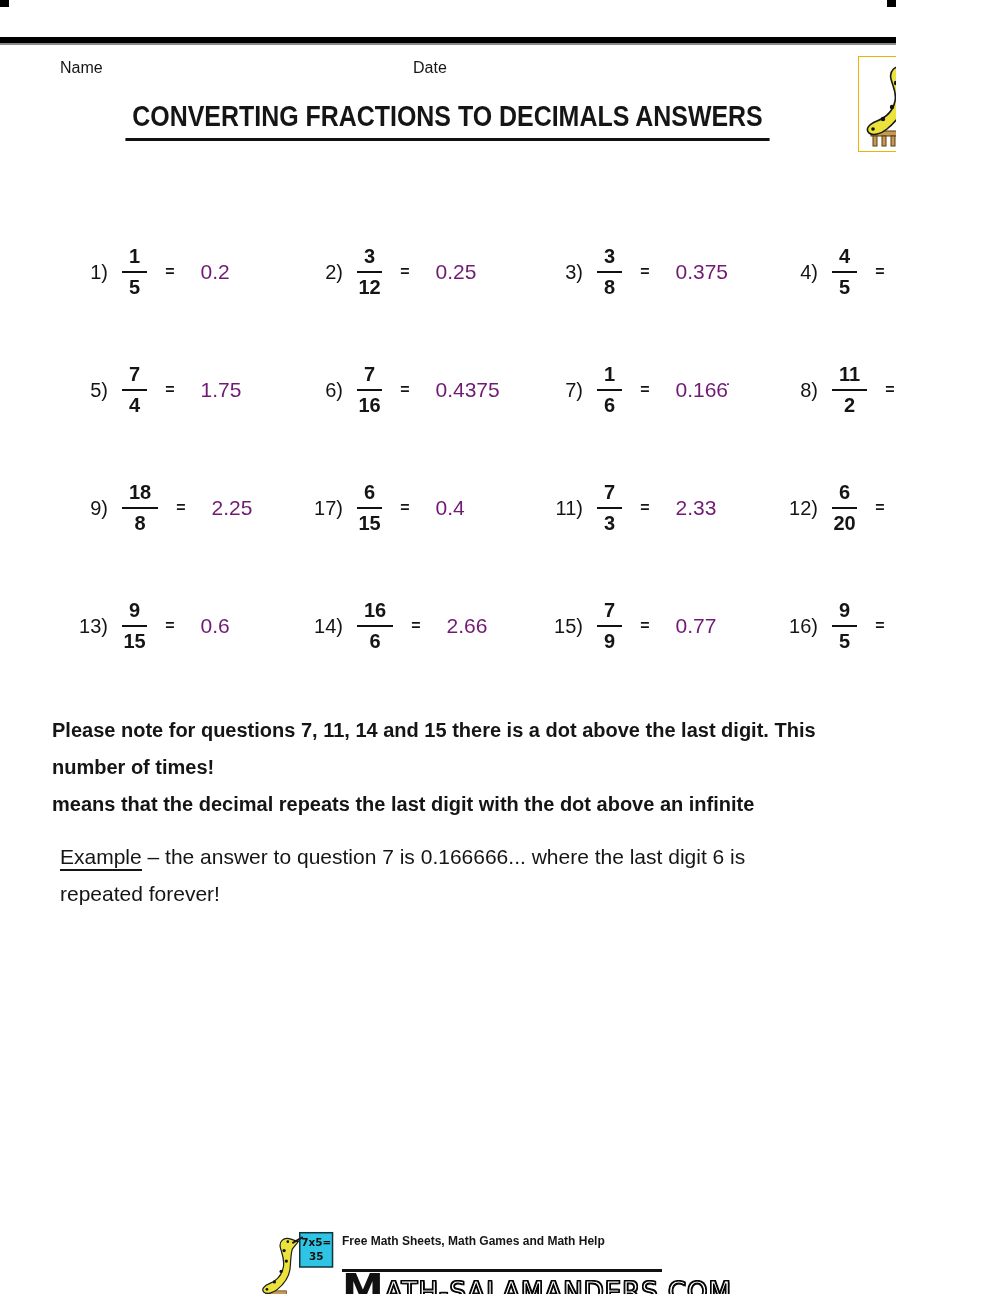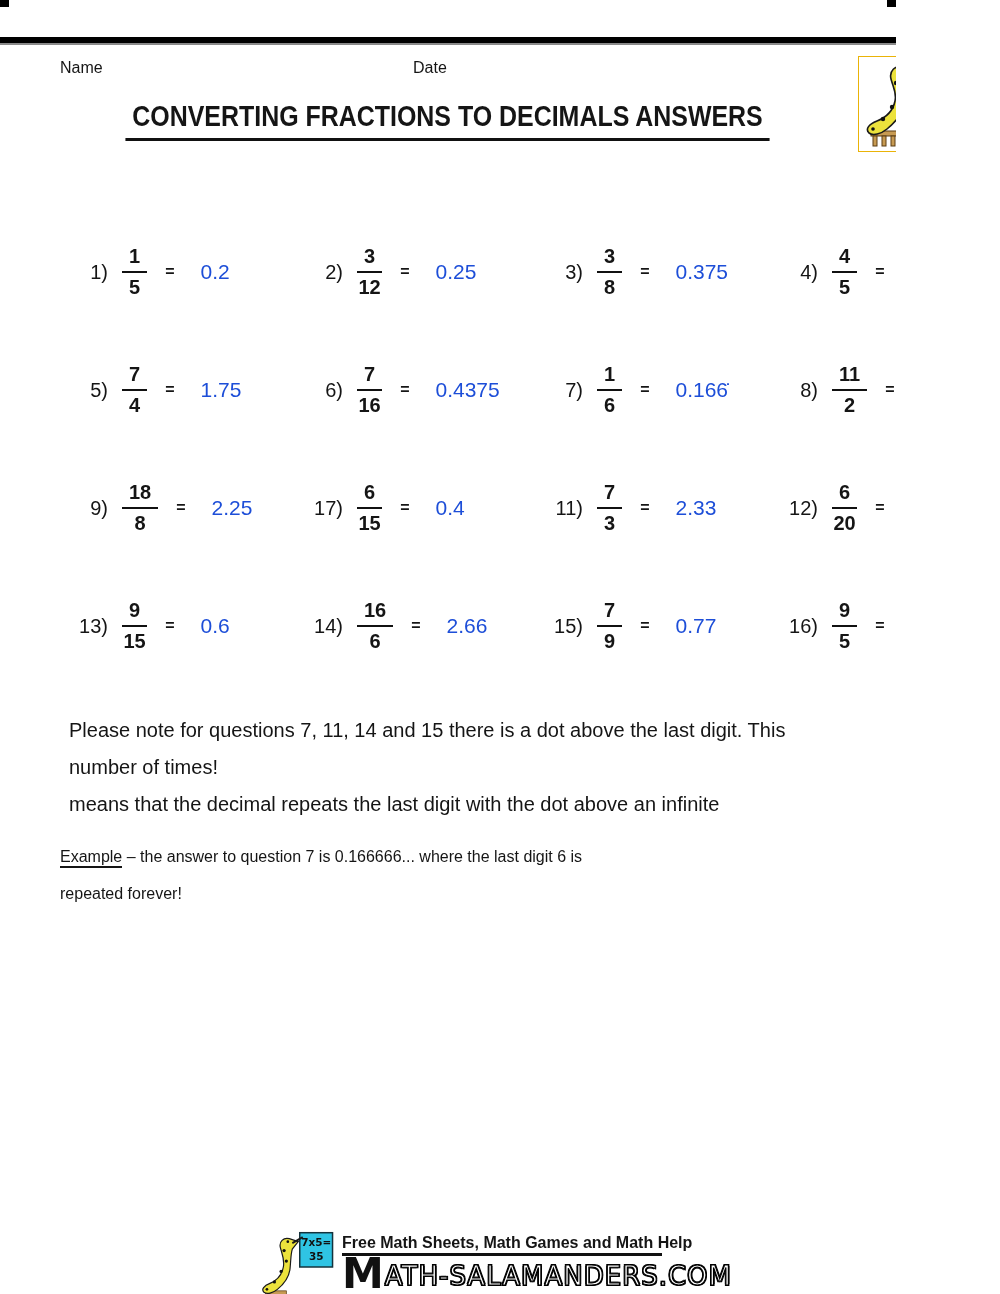--- a/index.html
+++ b/index.html
@@ -27,7 +27,7 @@
   .fnum{display:block;font-weight:bold;font-size:20px;line-height:1.15;padding:0 7px 3px;border-bottom:2.5px solid #111;}
   .fden{display:block;font-weight:bold;font-size:20px;line-height:1.15;padding-top:3px;}
   .eq{margin-left:18px;font-size:16px;font-weight:600;flex:none;}
-  .ans{margin-left:26px;font-size:21px;color:#1d4ed8;white-space:nowrap;}
+  .ans{margin-left:26px;font-size:21px;color:#701a75;white-space:nowrap;}
 
   .note{position:absolute;left:69px;top:712px;width:890px;font-size:20px;line-height:37px;}
   .example{position:absolute;left:60px;top:838px;width:890px;font-size:16px;line-height:37px;}

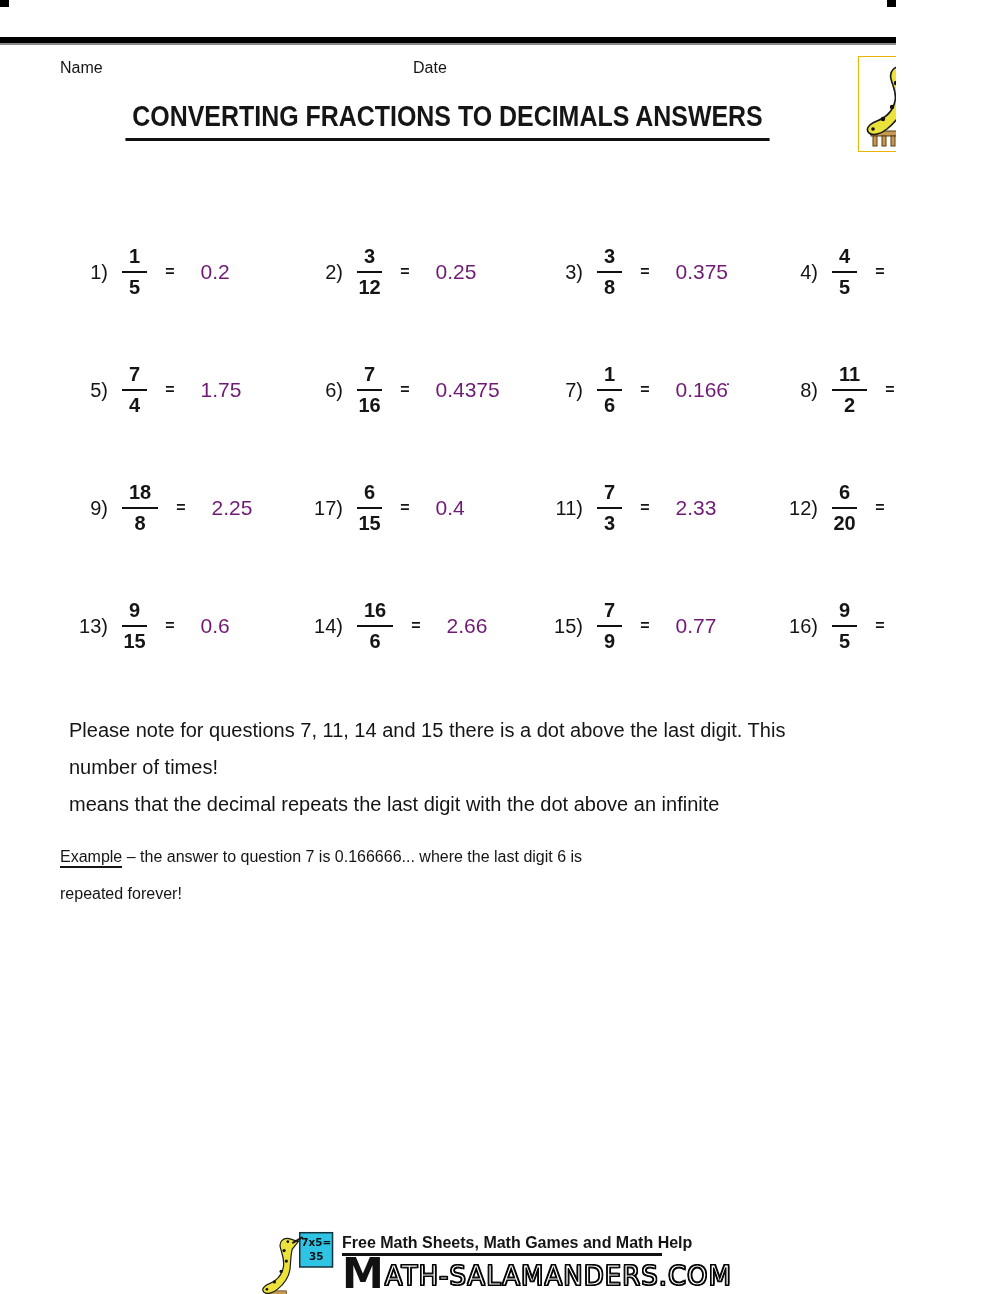--- a/index.html
+++ b/index.html
@@ -29,7 +29,7 @@
   .eq{margin-left:18px;font-size:16px;font-weight:600;flex:none;}
   .ans{margin-left:26px;font-size:21px;color:#701a75;white-space:nowrap;}
 
-  .note{position:absolute;left:69px;top:712px;width:890px;font-size:20px;line-height:37px;}
+  .note{position:absolute;left:52px;top:712px;width:890px;font-size:20px;line-height:37px;font-weight:bold;}
   .example{position:absolute;left:60px;top:838px;width:890px;font-size:16px;line-height:37px;}
   .ex-word{border-bottom:2px solid #151515;padding-bottom:1px;}
 

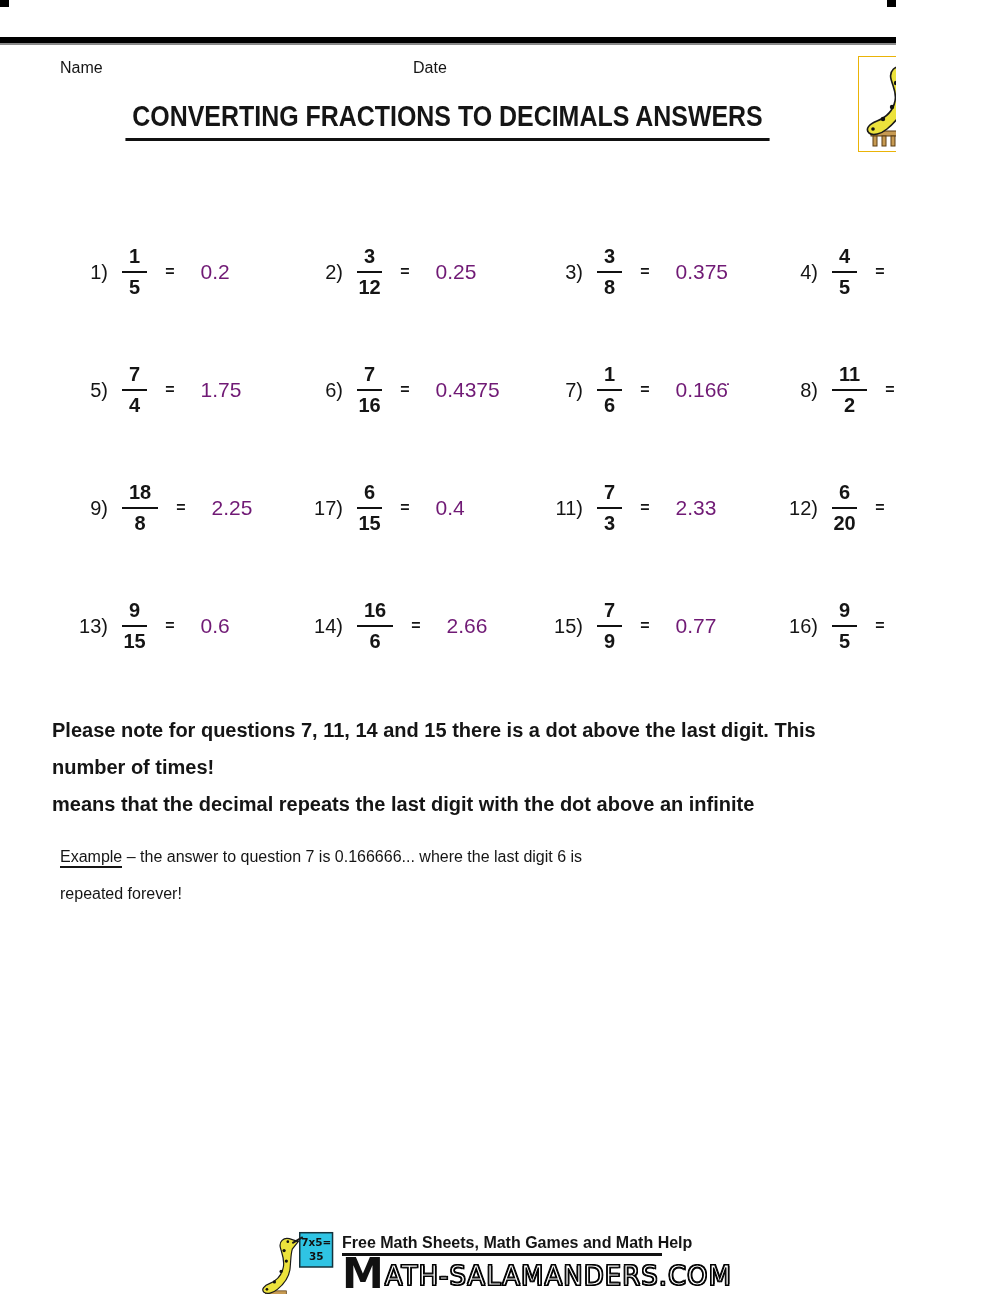--- a/index.html
+++ b/index.html
@@ -30,7 +30,7 @@
   .ans{margin-left:26px;font-size:21px;color:#701a75;white-space:nowrap;}
 
   .note{position:absolute;left:52px;top:712px;width:890px;font-size:20px;line-height:37px;font-weight:bold;}
-  .example{position:absolute;left:60px;top:838px;width:890px;font-size:16px;line-height:37px;}
+  .example{position:absolute;left:60px;top:838px;width:890px;font-size:21px;line-height:37px;}
   .ex-word{border-bottom:2px solid #151515;padding-bottom:1px;}
 
   .footer{position:absolute;left:0;right:0;top:1228px;display:flex;justify-content:center;align-items:flex-start;margin-left:24px;}

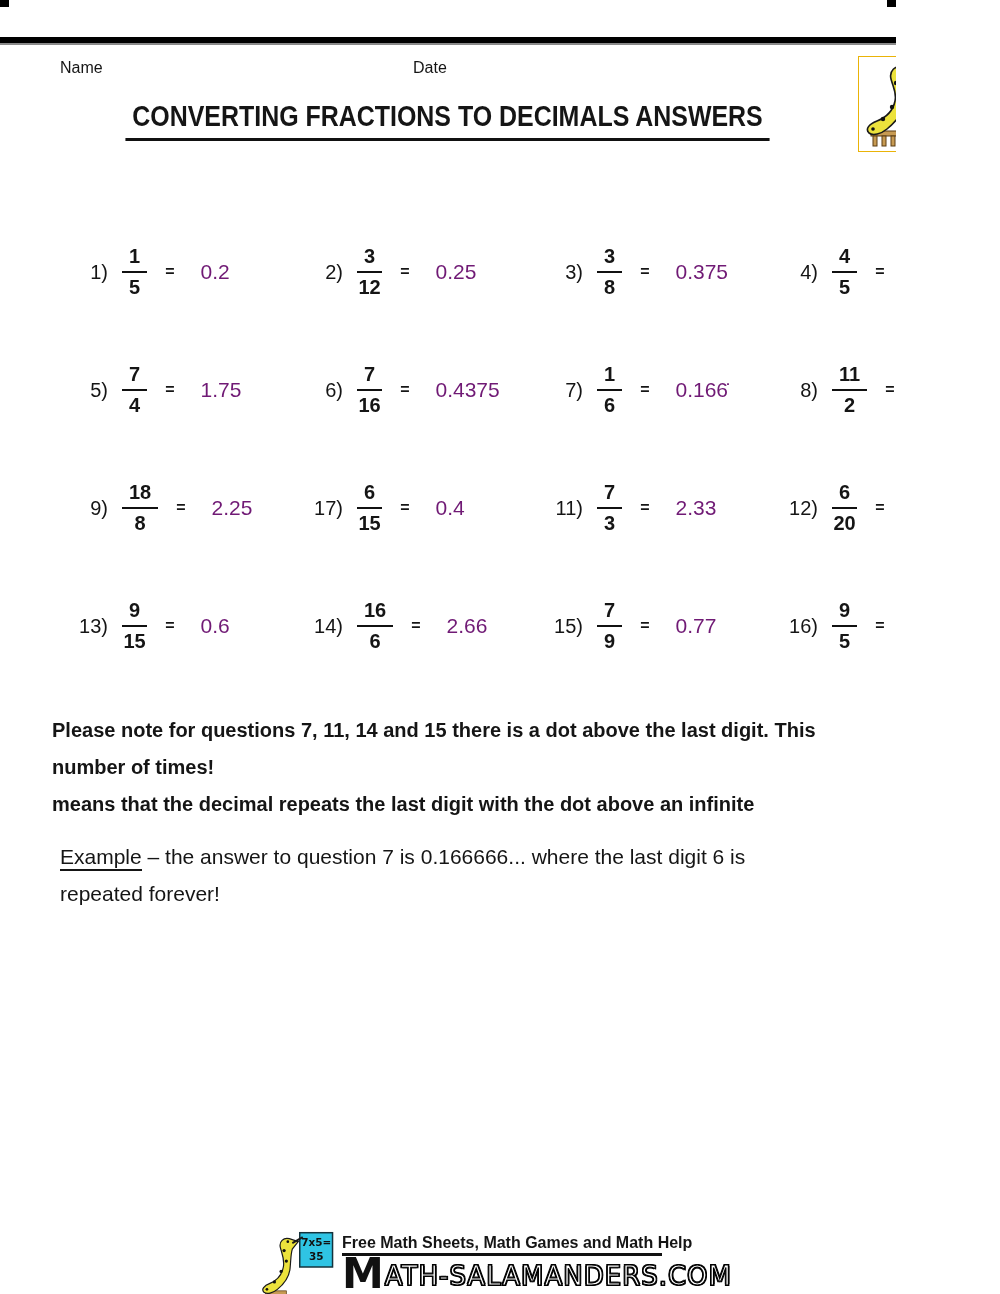--- a/index.html
+++ b/index.html
@@ -35,7 +35,7 @@
 
   .footer{position:absolute;left:0;right:0;top:1228px;display:flex;justify-content:center;align-items:flex-start;margin-left:24px;}
   .footer-col{width:320px;margin-left:2px;}
-  .tagline{font-size:16px;font-weight:bold;text-align:right;white-space:nowrap;padding:6px 0 1px;}
+  .tagline{font-size:12px;font-weight:bold;text-align:left;white-space:nowrap;padding:6px 0 21px;}
   .footer-rule{border-top:3px solid #111;width:100%;height:0;}
   .brand{display:flex;align-items:flex-end;margin-top:1px;}
   .brand-m{font-size:42px;font-weight:bold;line-height:0.8;color:#111;margin-right:1px;font-family:"DejaVu Sans",sans-serif;}

